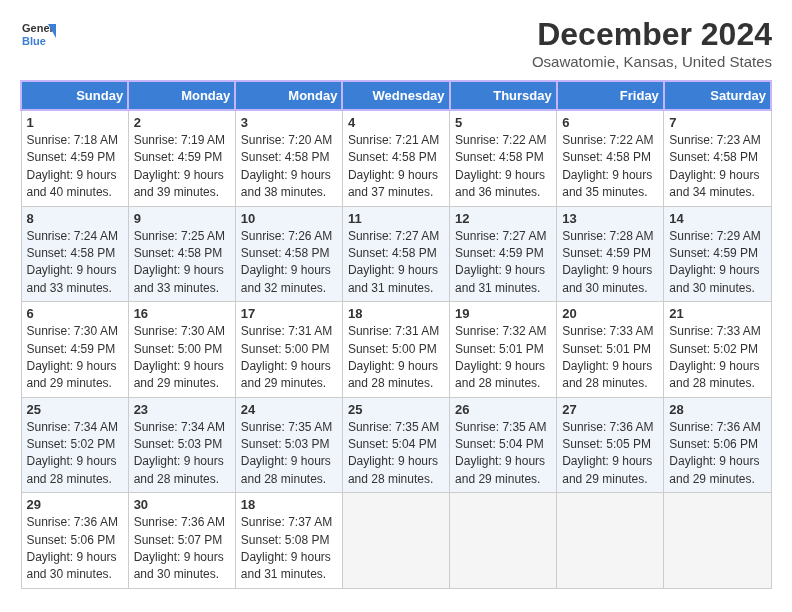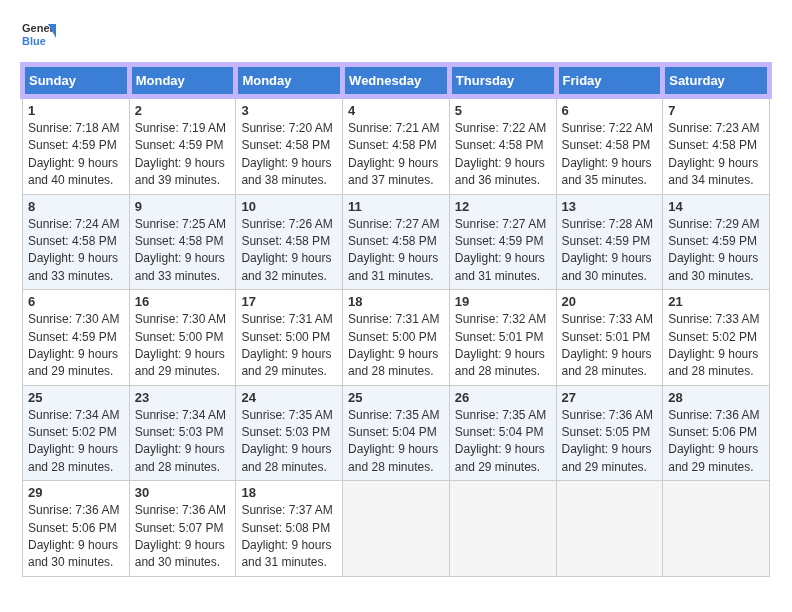--- a/index.html
+++ b/index.html
@@ -99,6 +99,7 @@
       </svg>
     </div>
     <div class="title-block">
+      <div class="month-title">December 2024</div>
     </div>
   </div>
 

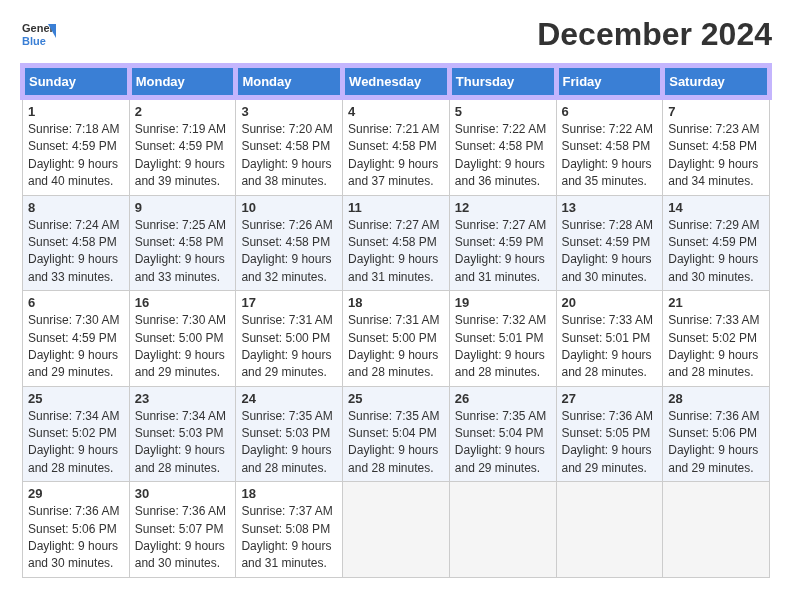--- a/index.html
+++ b/index.html
@@ -100,6 +100,7 @@
     </div>
     <div class="title-block">
       <div class="month-title">December 2024</div>
+      <div class="location-title">Osawatomie, Kansas, United States</div>
     </div>
   </div>
 

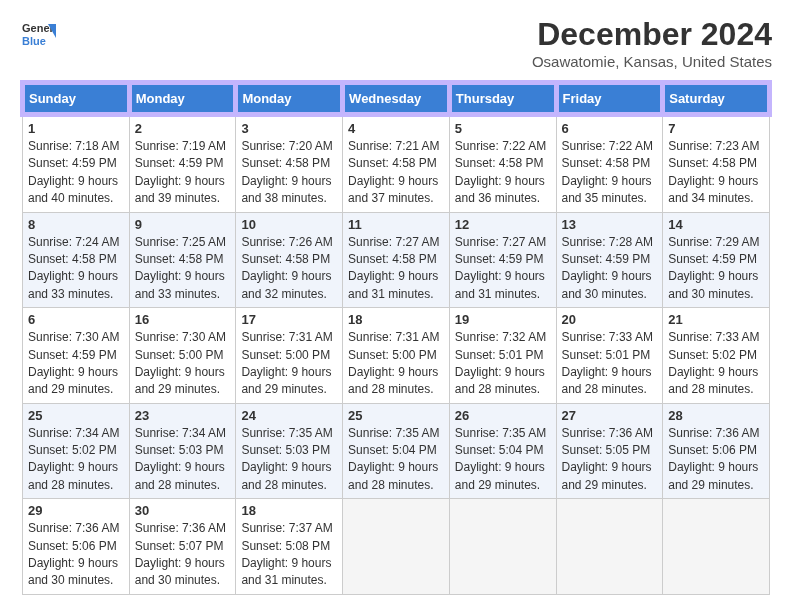--- a/index.html
+++ b/index.html
@@ -52,8 +52,8 @@
       font-size: 13px;
       font-weight: bold;
       padding: 6px 4px;
-      text-align: left;
-      border: 5px solid #c4b5fd;
+      text-align: right;
+      border: 2px solid #c4b5fd;
     }
     td {
       border: 1px solid #ccc;

